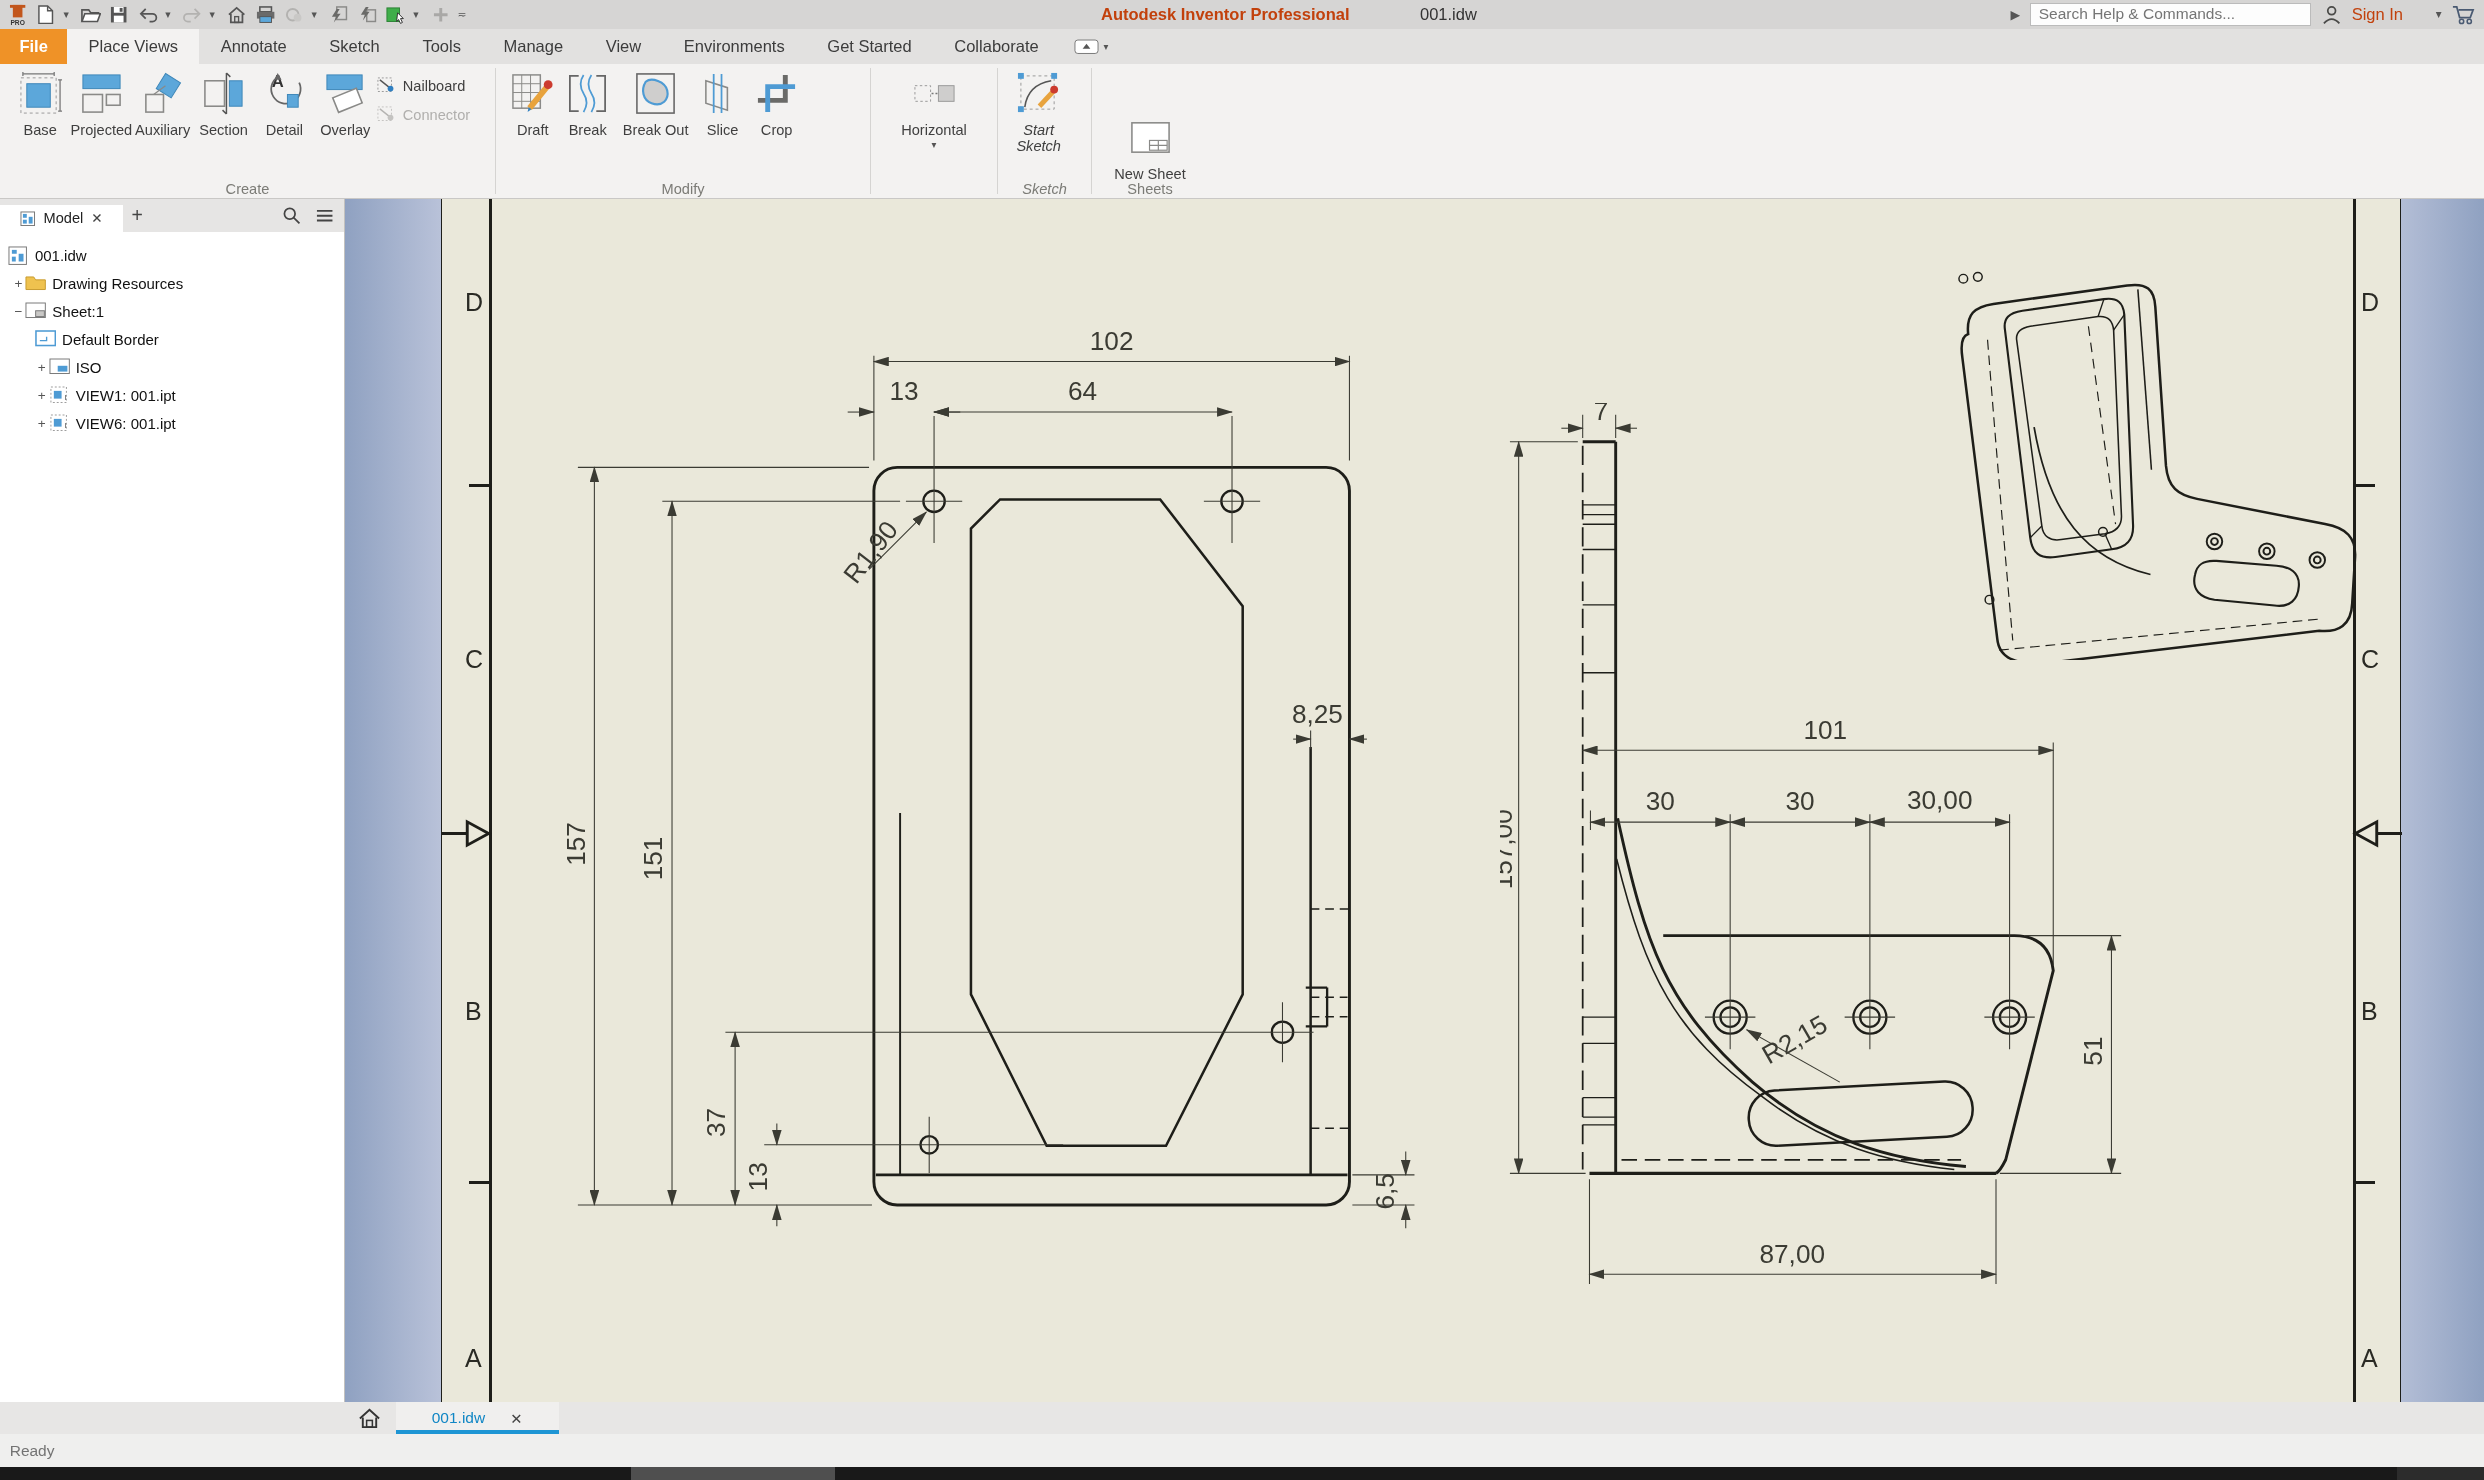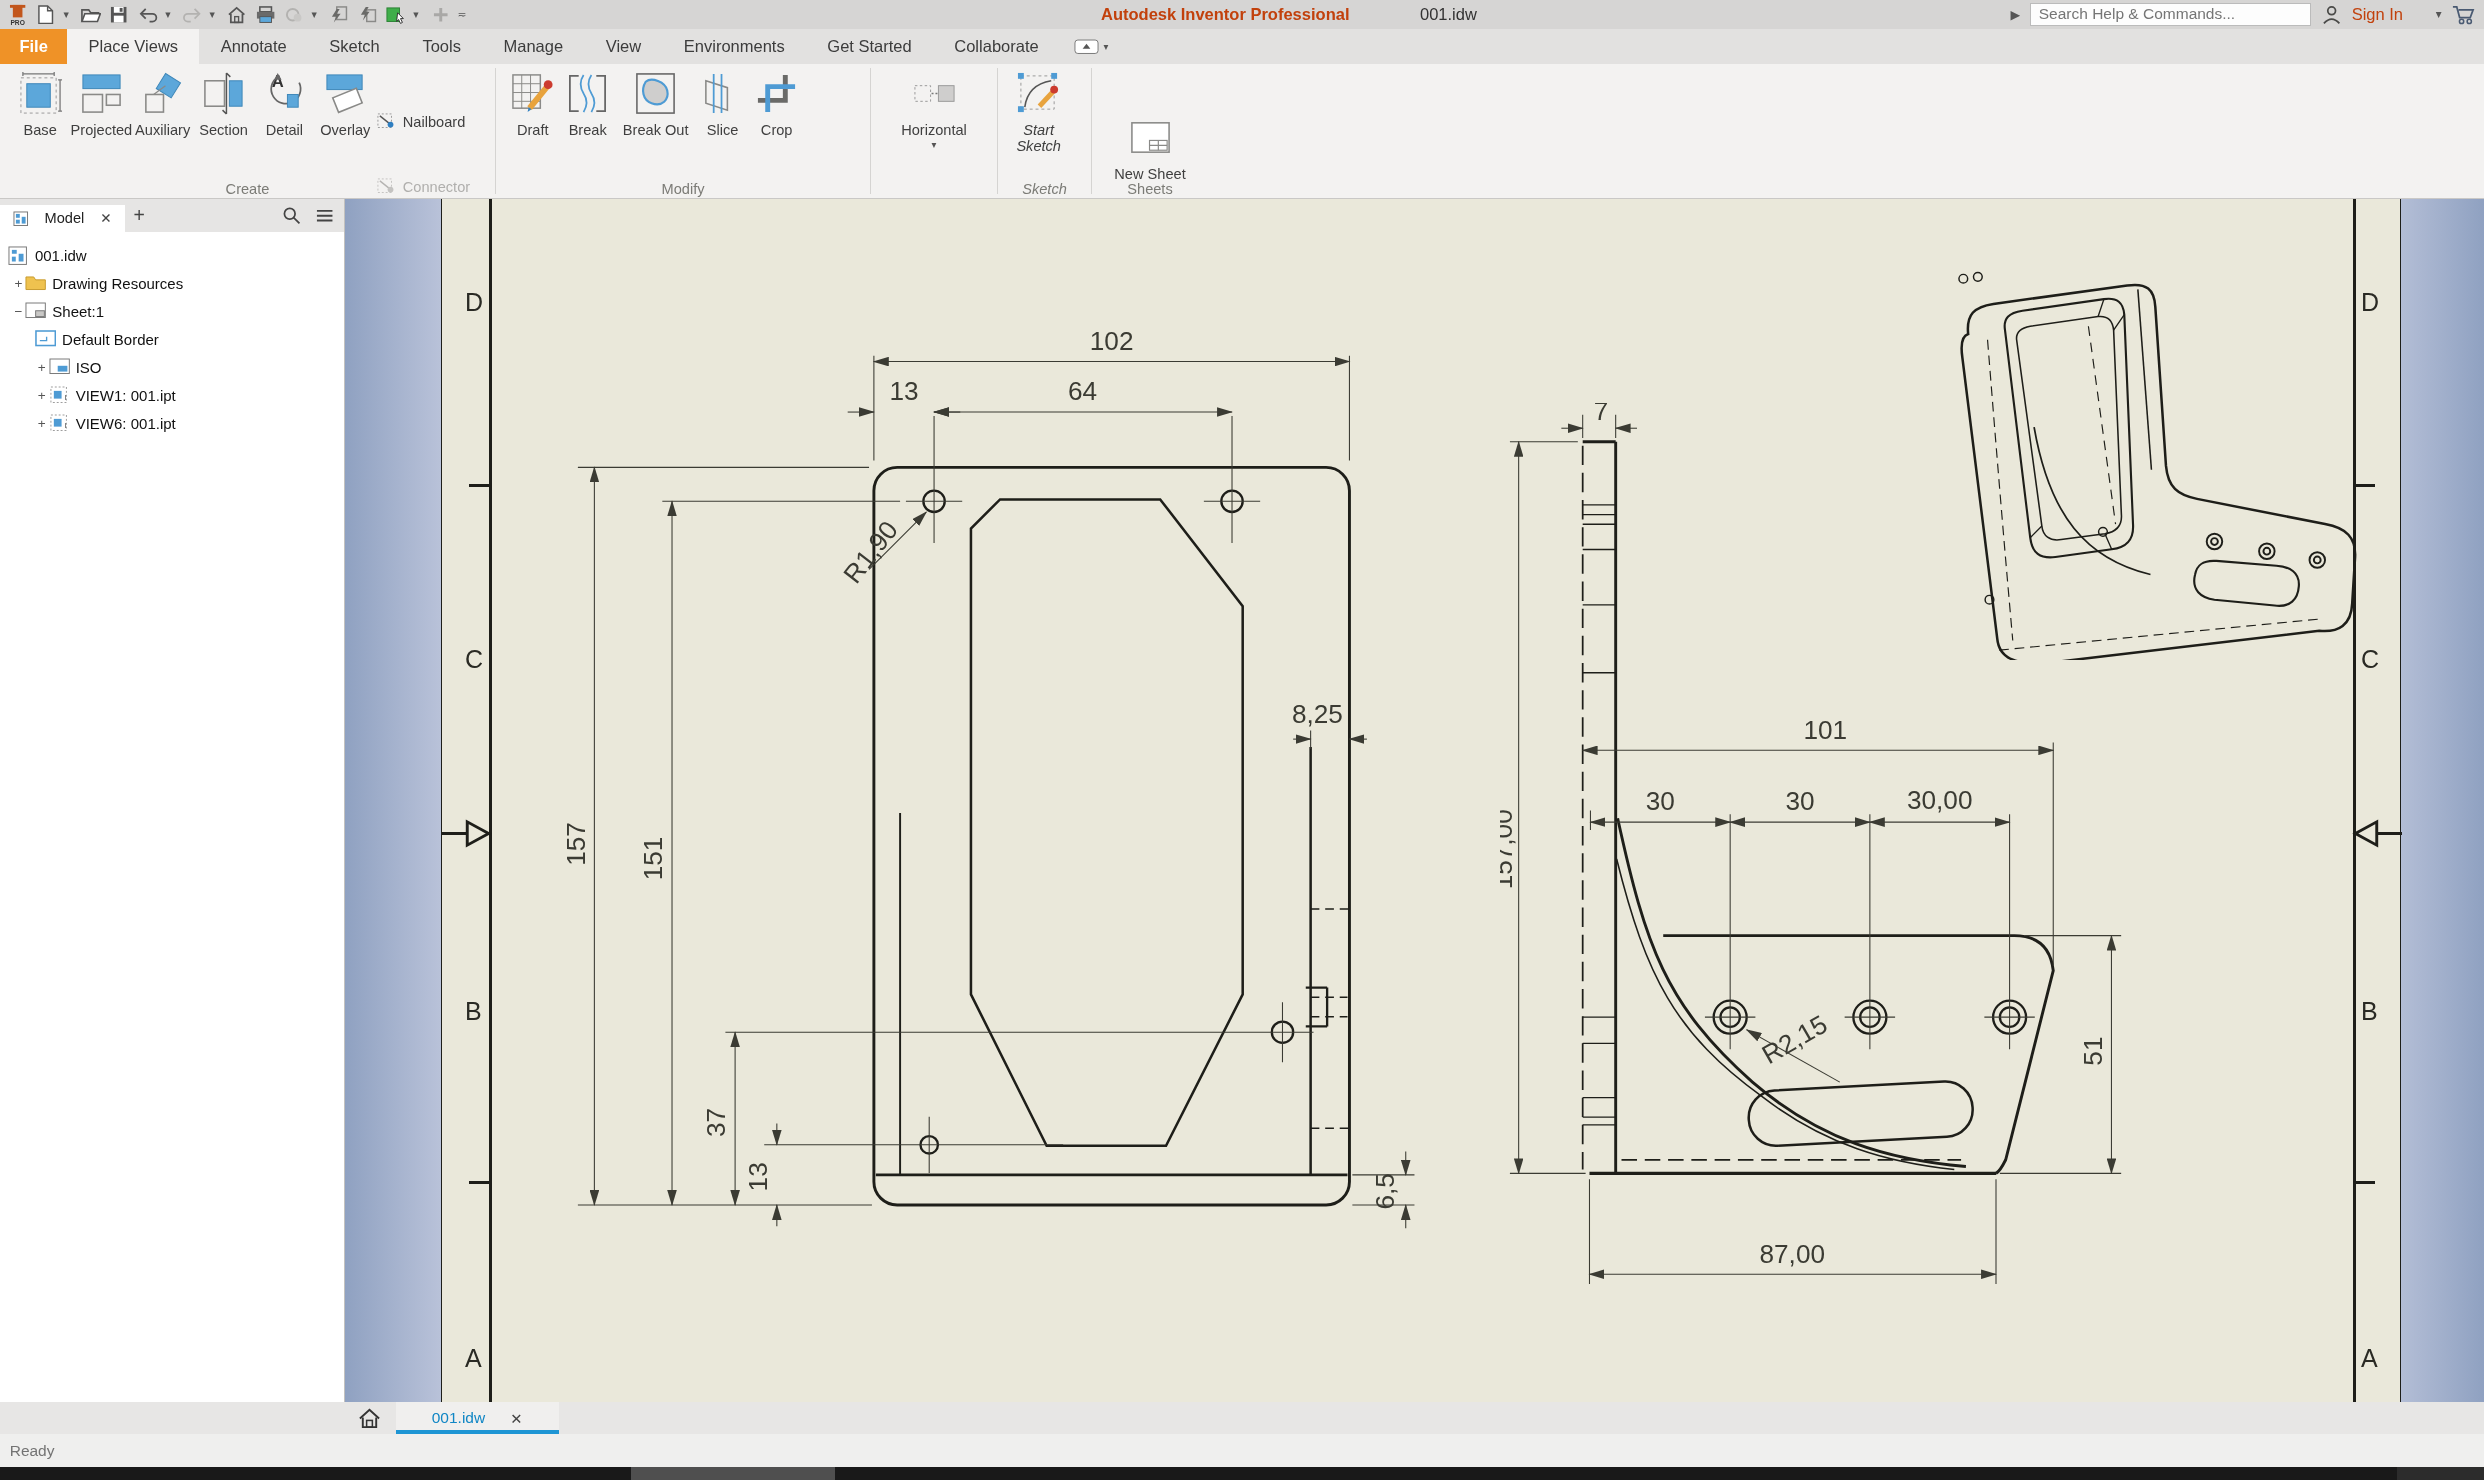--- a/index.html
+++ b/index.html
@@ -40,7 +40,7 @@
   .rbtn .rlb { font-size:14.6px; color:#3f3f3f; text-align:center; line-height:16.5px; }
   .rbtn .dd  { font-size:9.7px; color:#555; margin-top:1px; }
   .smallcol { display:flex; flex-direction:column; gap:7.8px; padding-top:7.8px; width:126px; }
-  .sbtn { display:flex; align-items:center; gap:5.8px; font-size:14.6px; color:#3f3f3f;margin-top:36px; }
+  .sbtn { display:flex; align-items:center; gap:5.8px; font-size:14.6px; color:#3f3f3f; }
   .sbtn.disabled { color:#b0afad; }
 
   

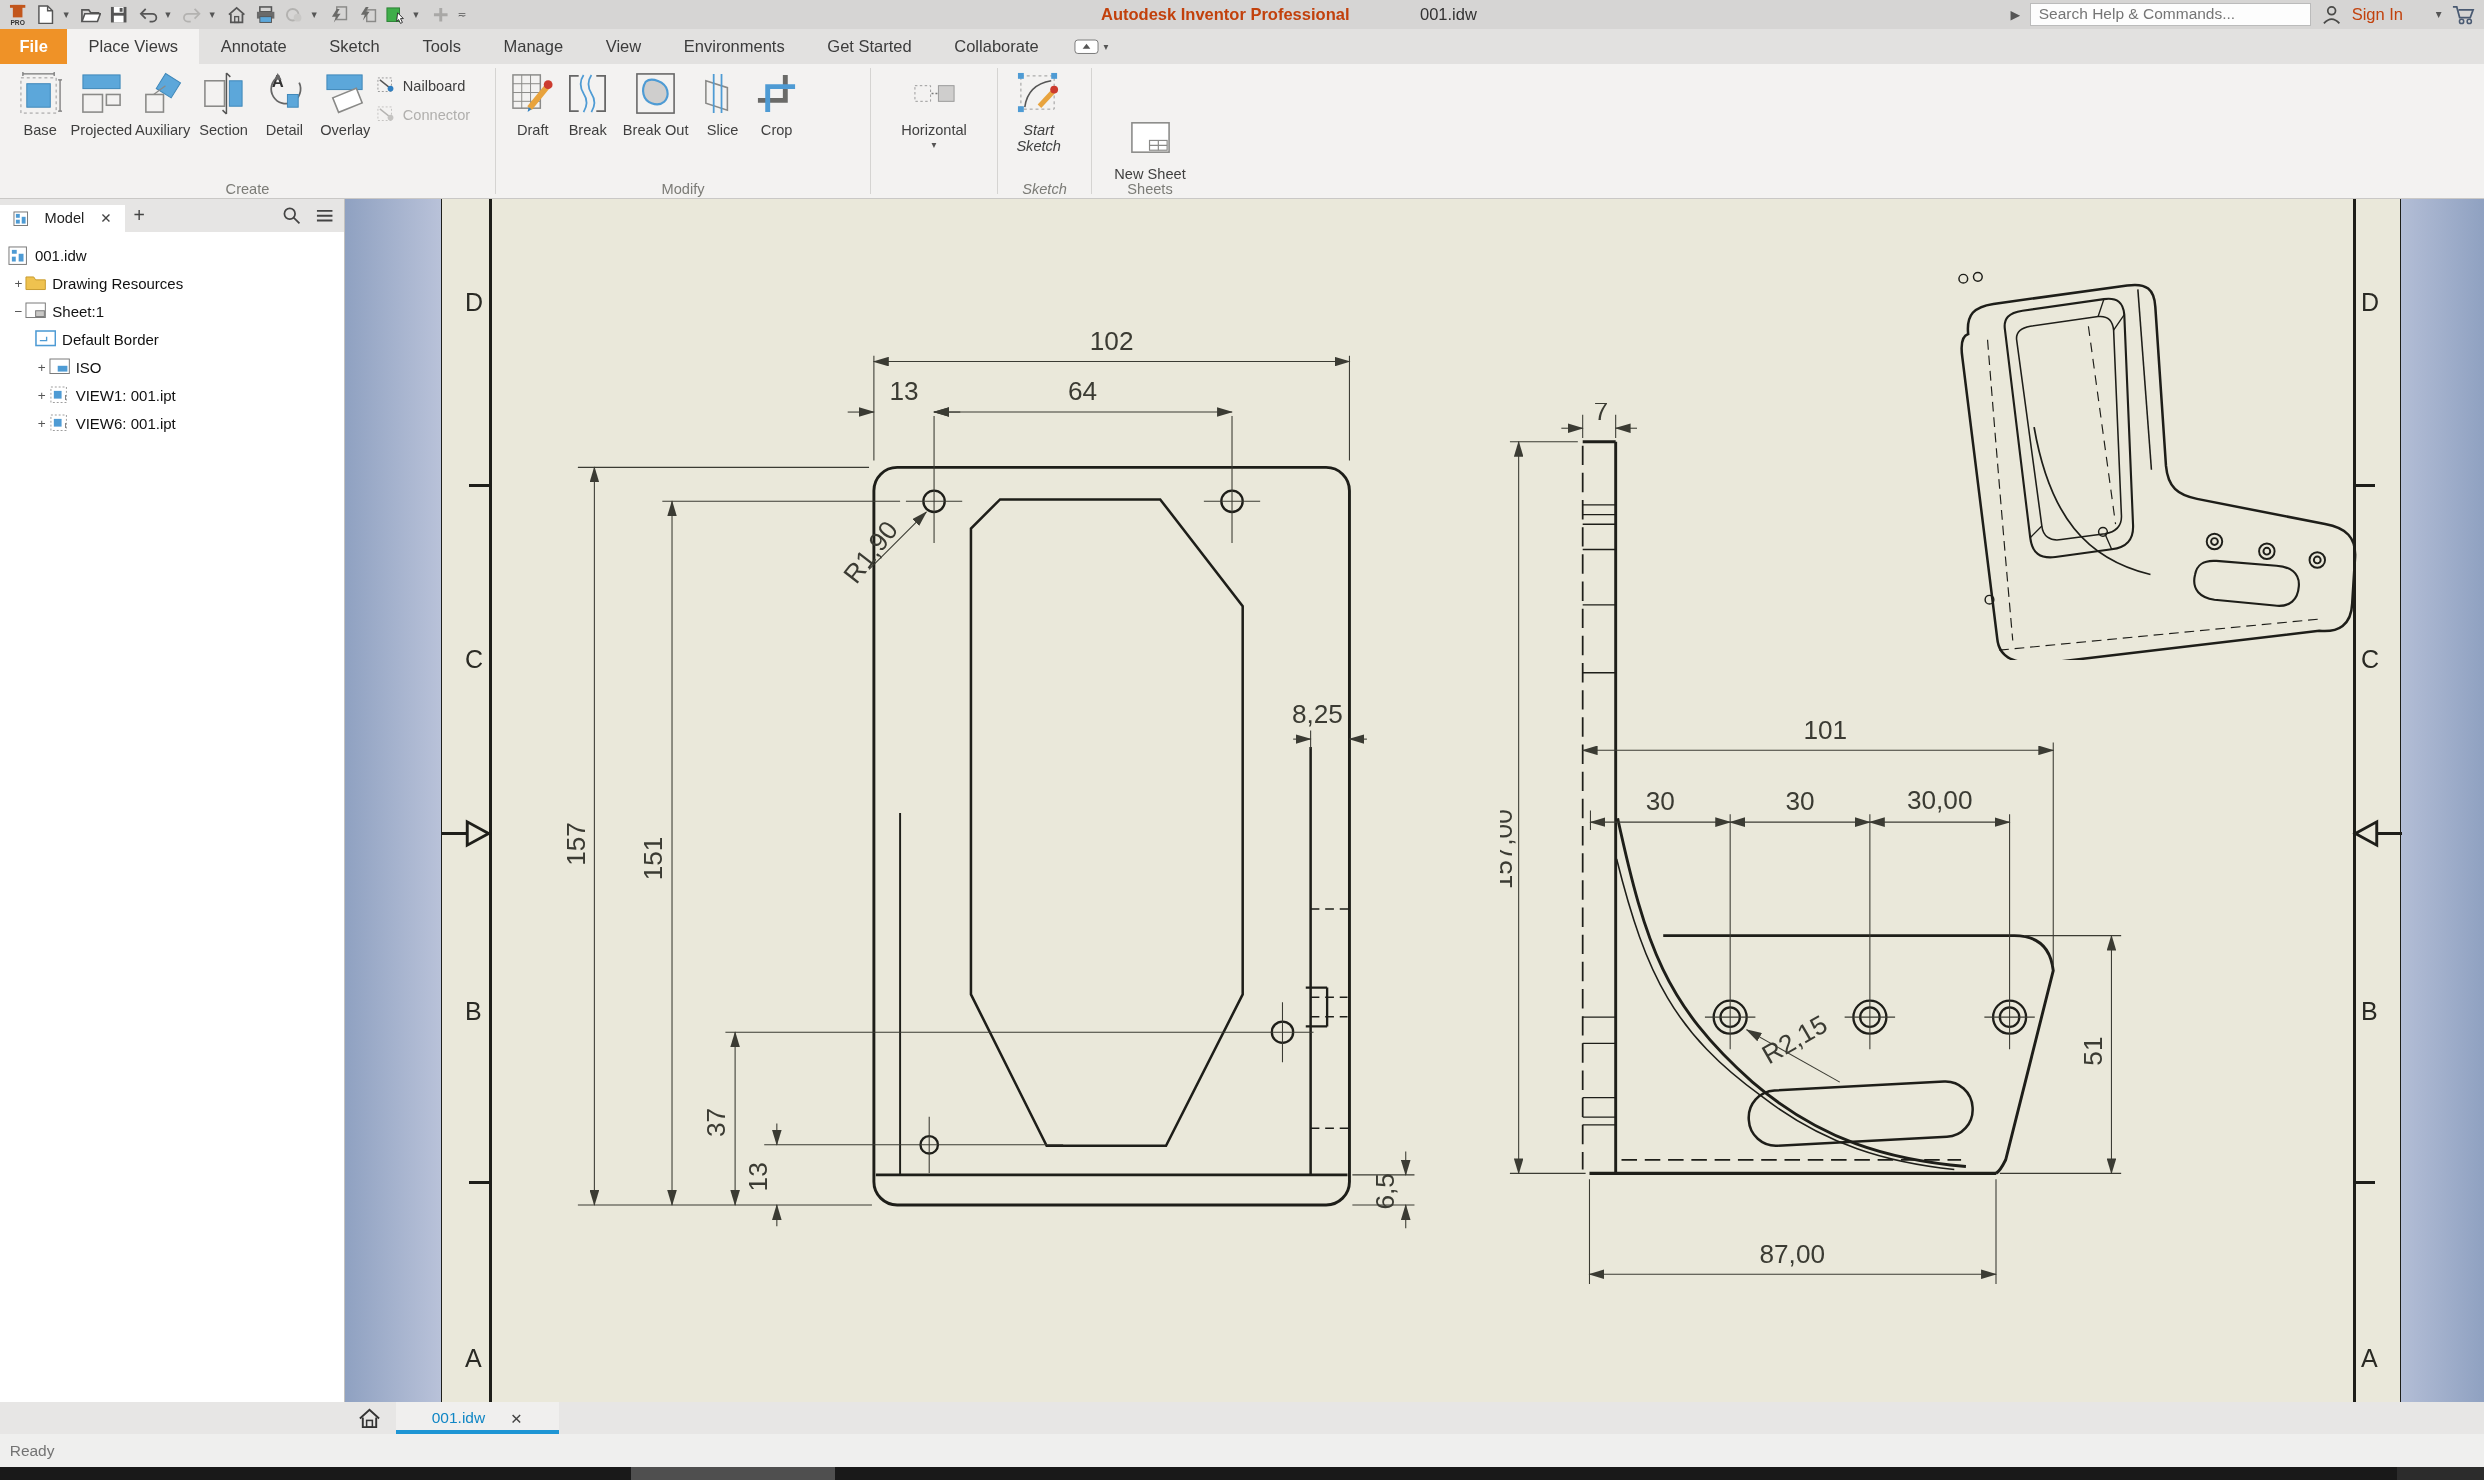--- a/index.html
+++ b/index.html
@@ -48,7 +48,7 @@
     background:#fff; border-right:1px solid #c2c1bf; }
   .panel-head { height:33px; background:#e6e5e4; display:flex; align-items:center; }
   .ptab { background:#fff; height:27px; margin-top:5.8px; display:flex; align-items:center;
-    gap:16px; padding:0 13px; font-size:14.6px; color:#222; }
+    gap:8px; padding:0 20px; font-size:14.6px; color:#222; }
   .ptab .x { color:#444; font-size:13.6px; }
   .padd { width:29px; text-align:center; font-size:19.4px; color:#444; }
   .phicons { margin-left:auto; display:flex; gap:13.6px; padding-right:9.7px; }

